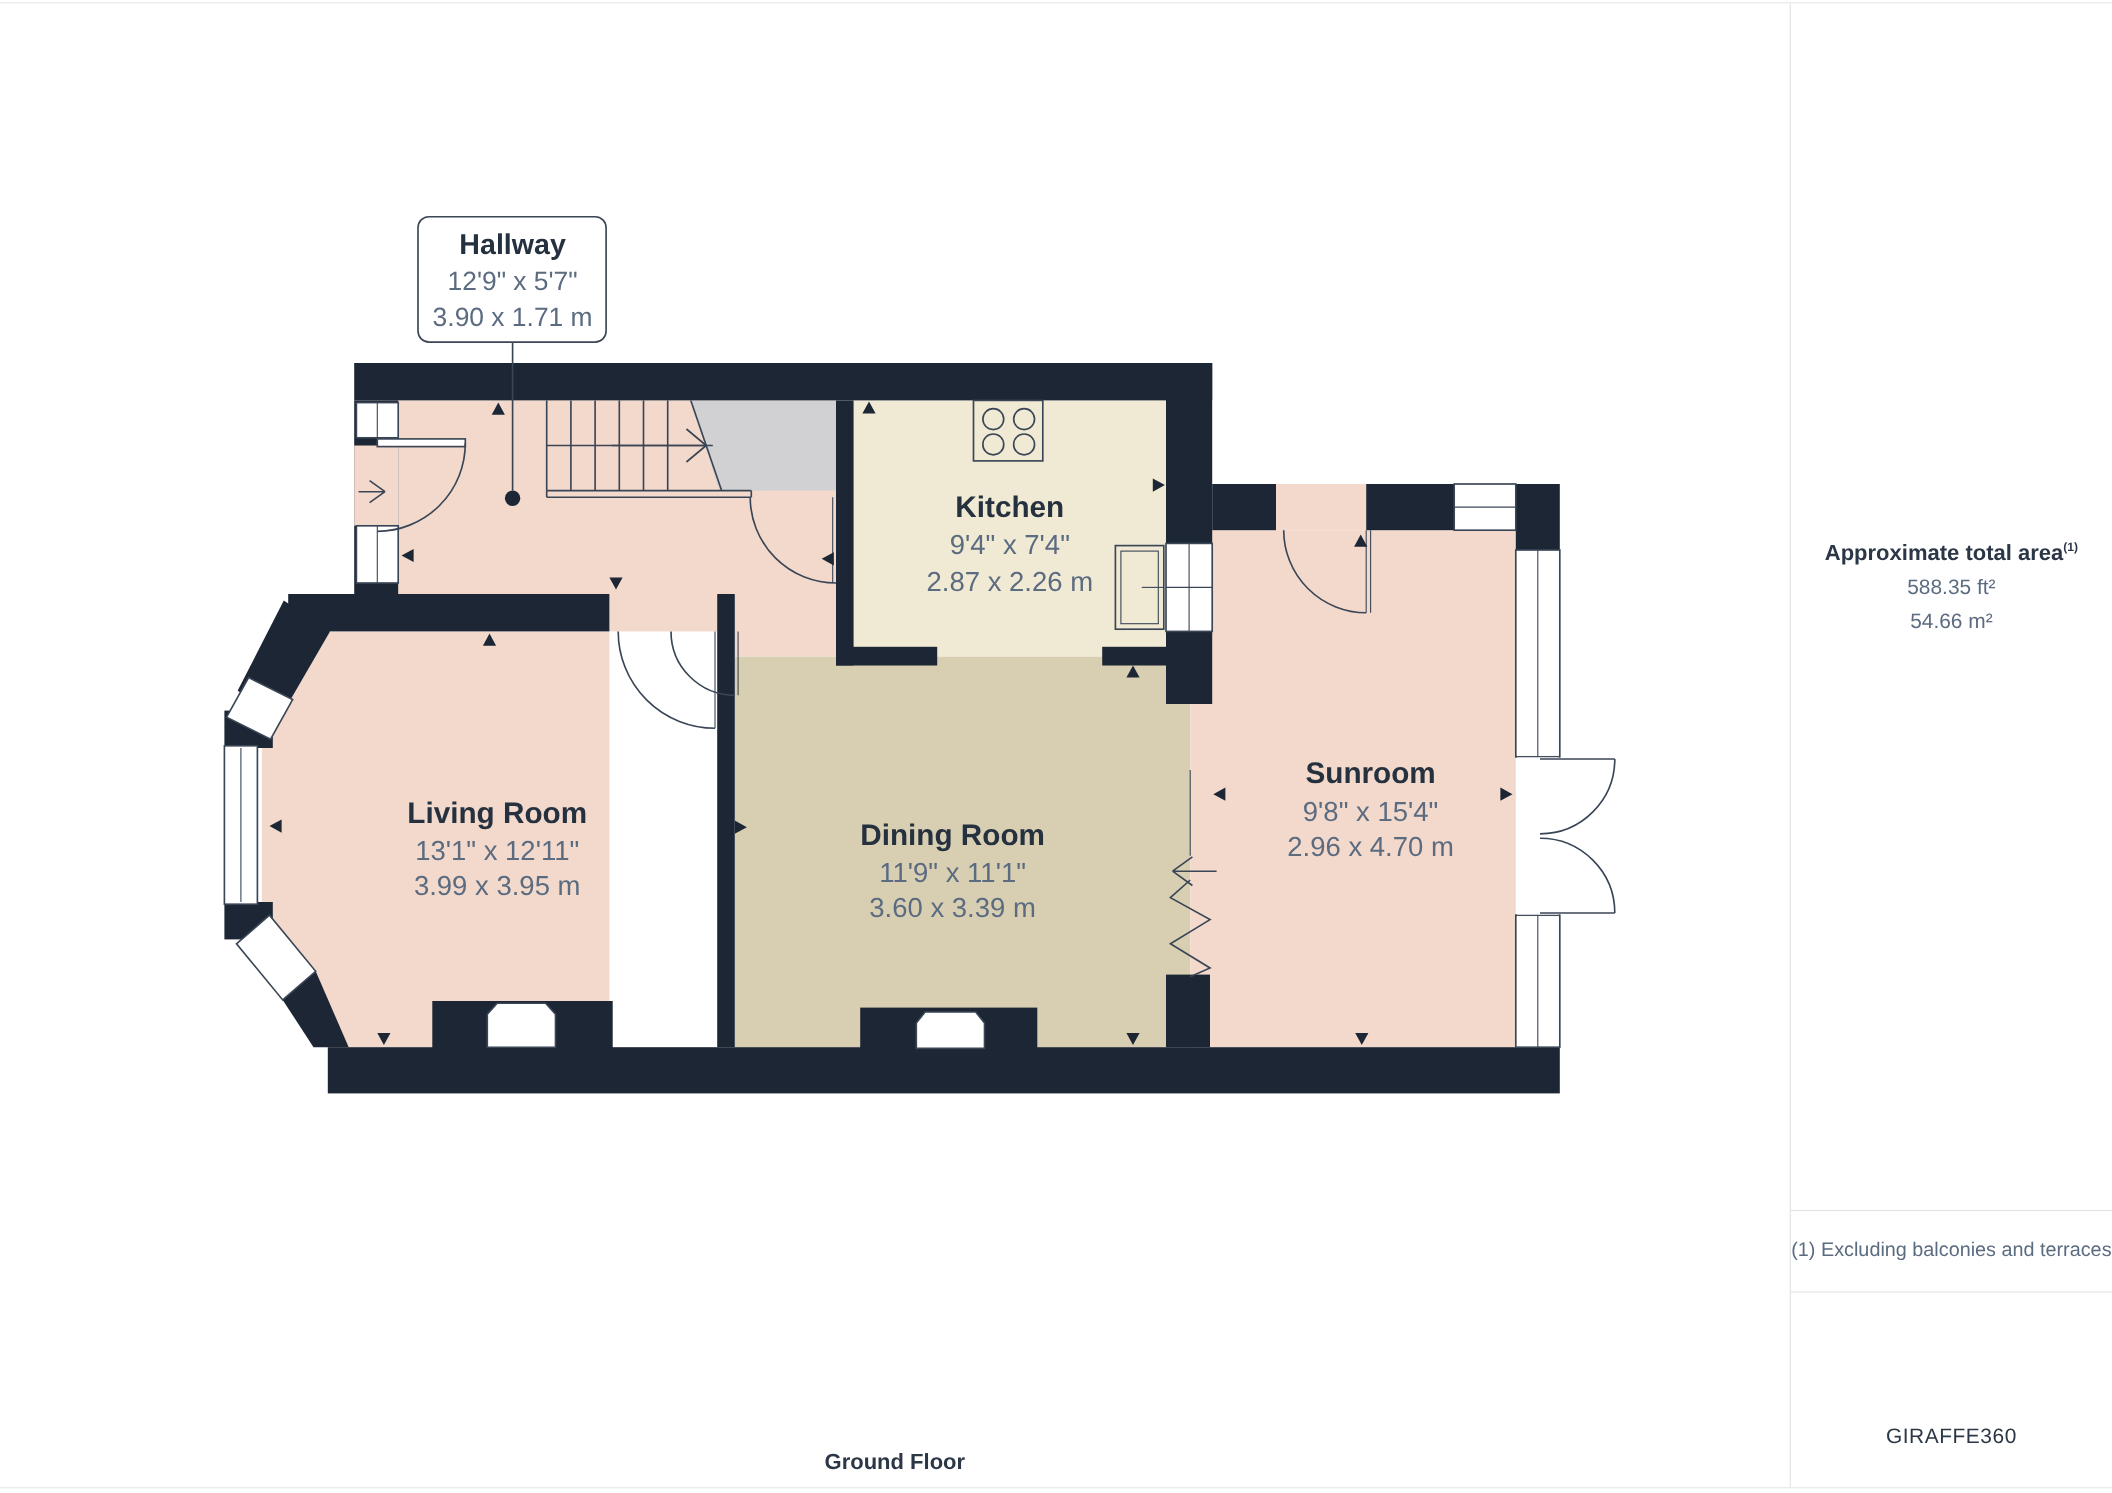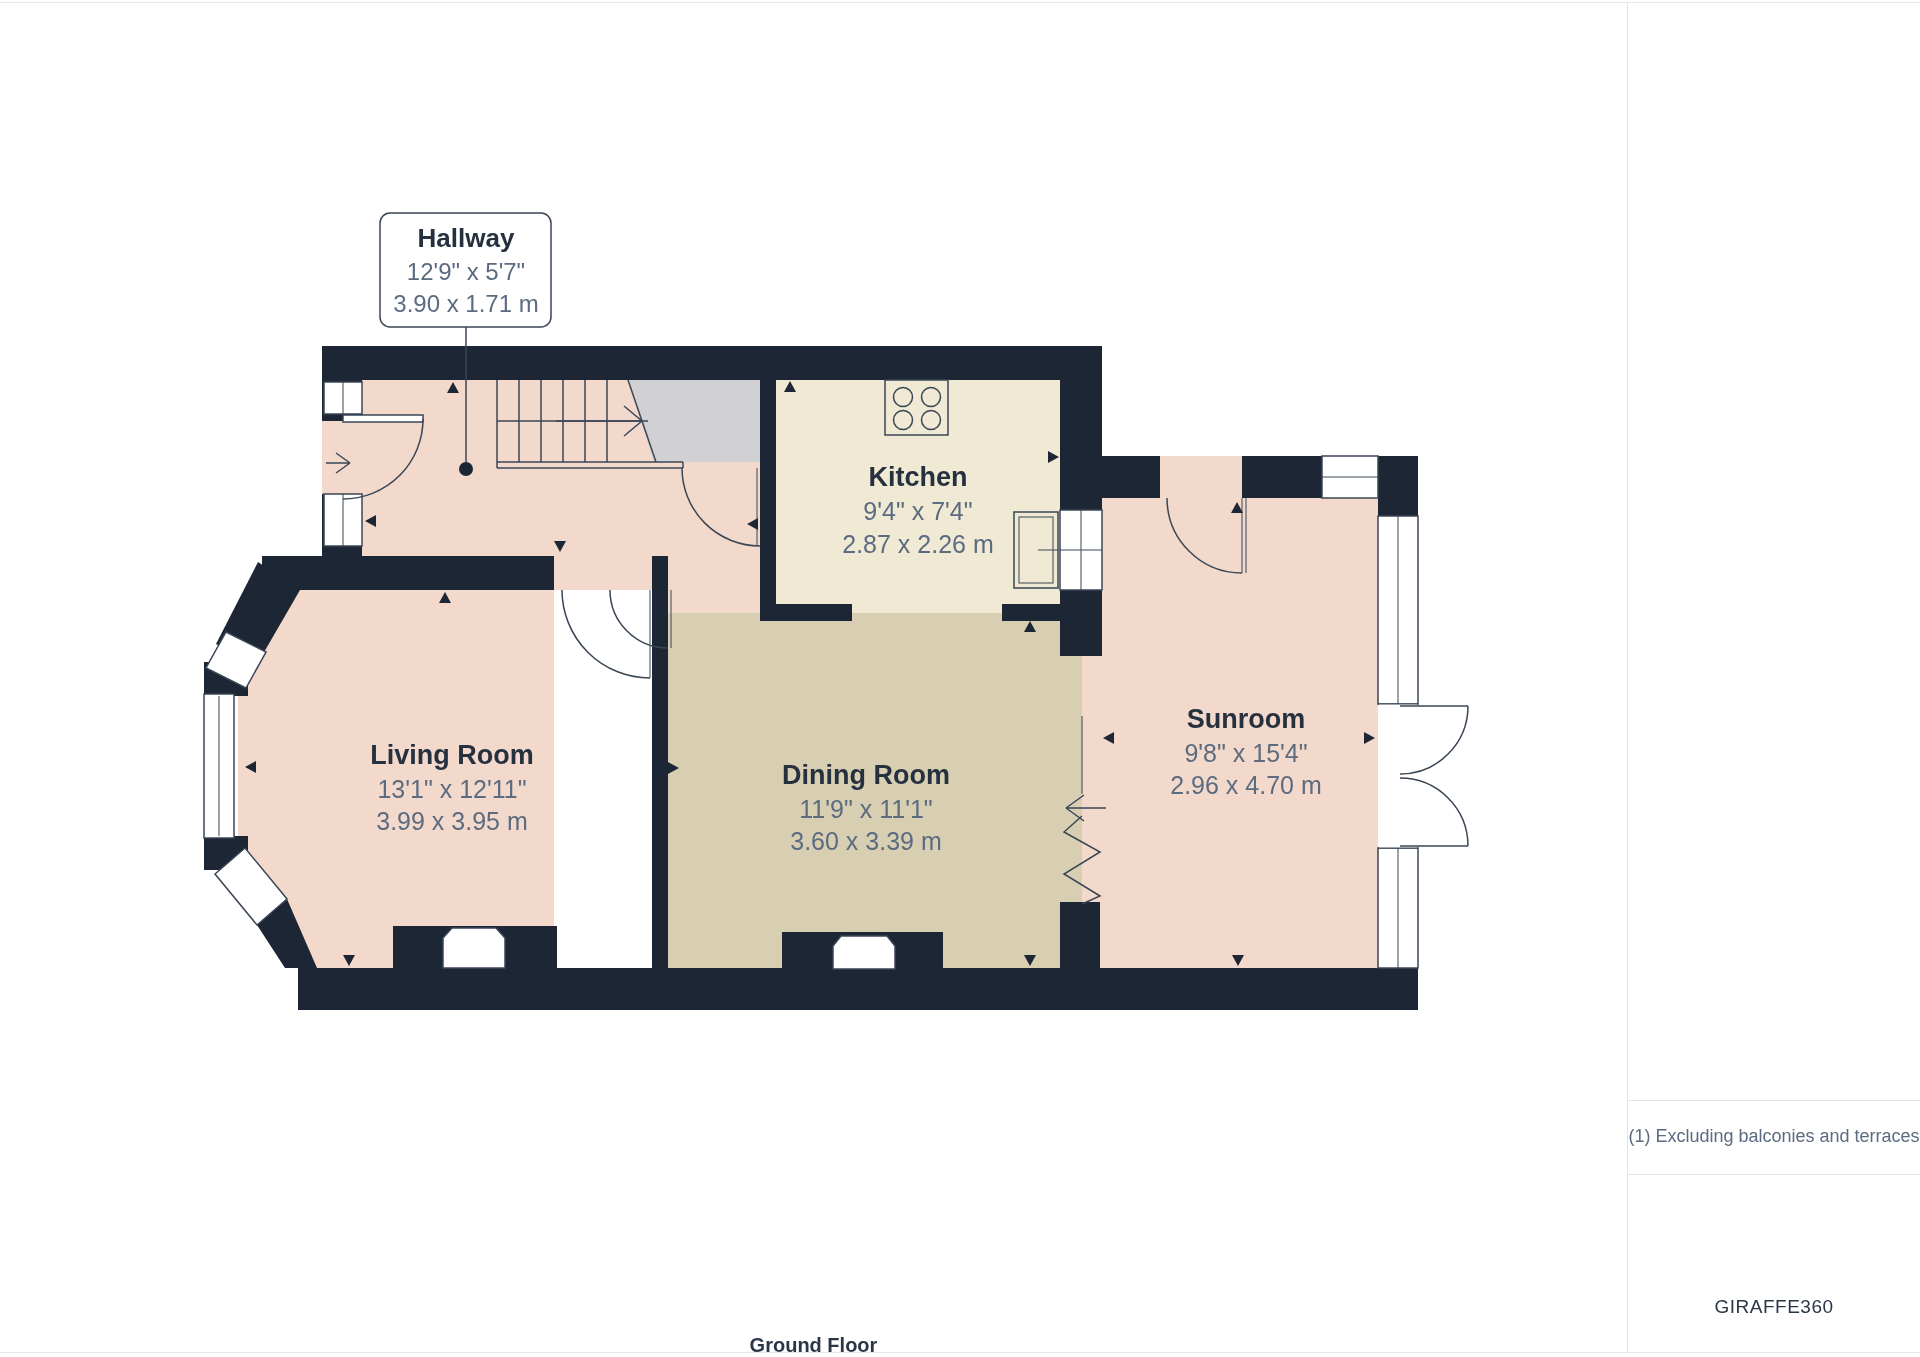--- a/index.html
+++ b/index.html
@@ -7,7 +7,7 @@
   .hairline-top{position:absolute;left:0;top:2px;width:1920px;height:1px;background:#e7e7e7;}
   .hairline-bottom{position:absolute;left:0;top:1352px;width:1920px;height:1px;background:#e7e7e7;}
   .v-divider{position:absolute;left:1627px;top:3px;width:1px;height:1349px;background:#e2e2e2;}
-  .plan-area{position:absolute;left:0;top:16px;width:1627px;height:1223px;}
+  .plan-area{position:absolute;left:0;top:0;width:1627px;height:1223px;}
   .floor-label{position:absolute;left:0;top:1318px;width:1627px;text-align:center;
     font-size:20px;font-weight:700;color:#2b3747;}
   .sidebar{position:absolute;left:1628px;top:0;width:292px;height:1357px;}

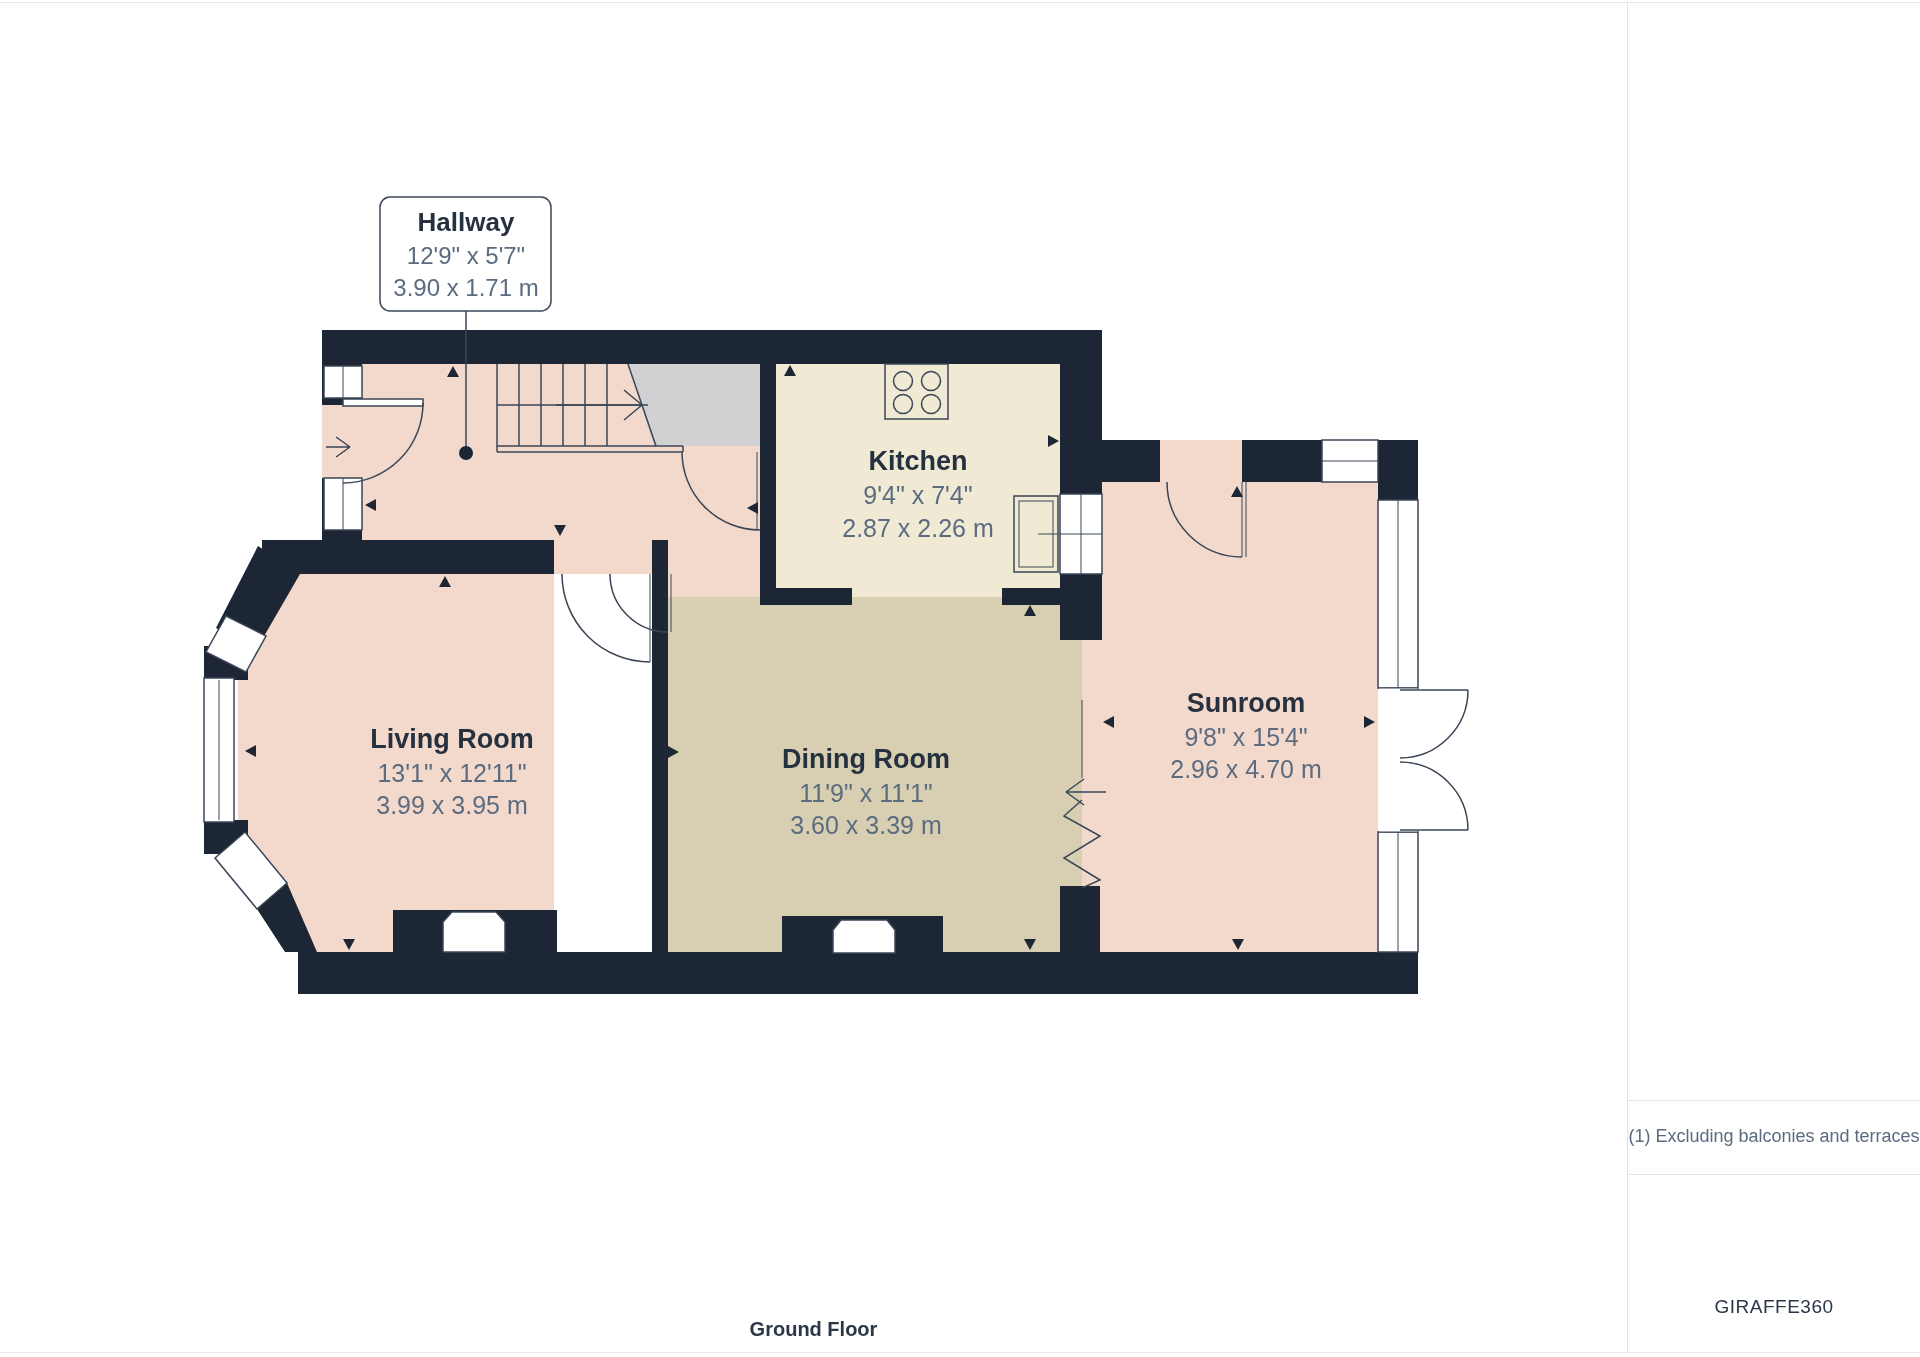--- a/index.html
+++ b/index.html
@@ -239,6 +239,11 @@
 </div>
 
 <div class="sidebar">
+  <div class="area-block">
+    <div class="area-title"><span>Approximate total area</span><sup>(1)</sup></div>
+    <div class="area-val">588.35 ft²</div>
+    <div class="area-val">54.66 m²</div>
+  </div>
   <div class="sb-div1"></div>
   <div class="footnote">(1) Excluding balconies and terraces</div>
   <div class="sb-div2"></div>

